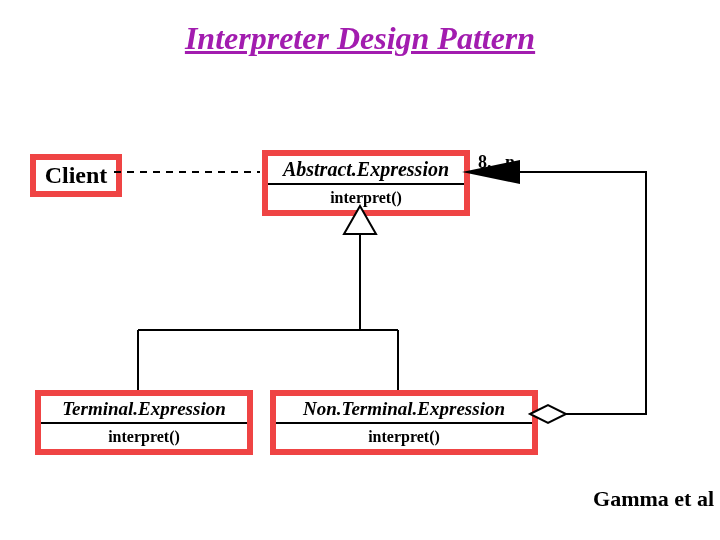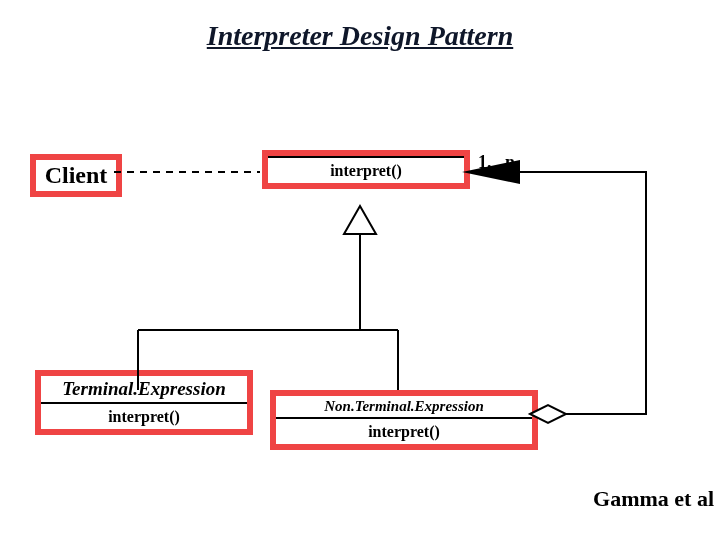--- a/index.html
+++ b/index.html
@@ -16,10 +16,10 @@
     top: 20px;
     left: 50%;
     transform: translateX(-50%);
-    font-size: 28px;
+    font-size: 32px;
     font-style: italic;
     font-weight: bold;
-    color: #0f172a;
+    color: #a21caf;
     text-decoration: underline;
   }
   .box {

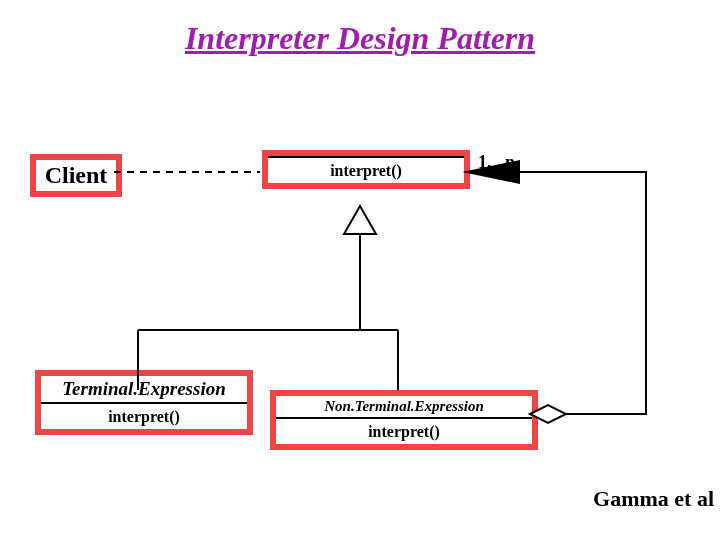--- a/index.html
+++ b/index.html
@@ -102,6 +102,7 @@
 </div>
 
 <div class="box abstract">
+  <div class="name">Abstract.Expression</div>
   <div class="divider"></div>
   <div class="method">interpret()</div>
 </div>

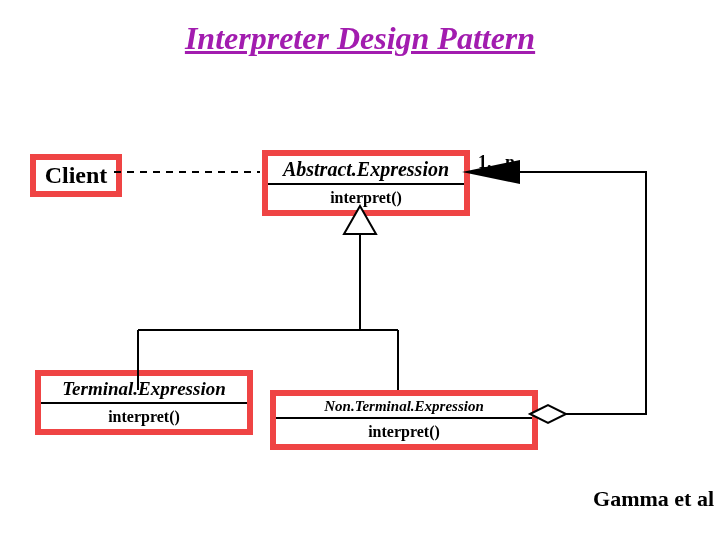--- a/index.html
+++ b/index.html
@@ -119,7 +119,7 @@
   <div class="method">interpret()</div>
 </div>
 
-<div class="multiplicity">1. . n</div>
+<div class="multiplicity">8. . n</div>
 
 <div class="credit">Gamma et al</div>
 

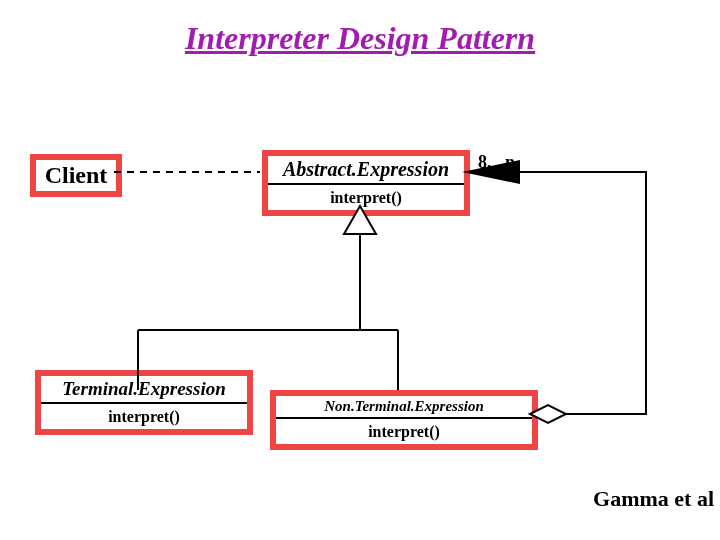--- a/index.html
+++ b/index.html
@@ -58,7 +58,7 @@
   .abstract .name { font-size: 20px; }
   .terminal {
     left: 35px;
-    top: 370px;
+    top: 390px;
     width: 206px;
     text-align: center;
   }

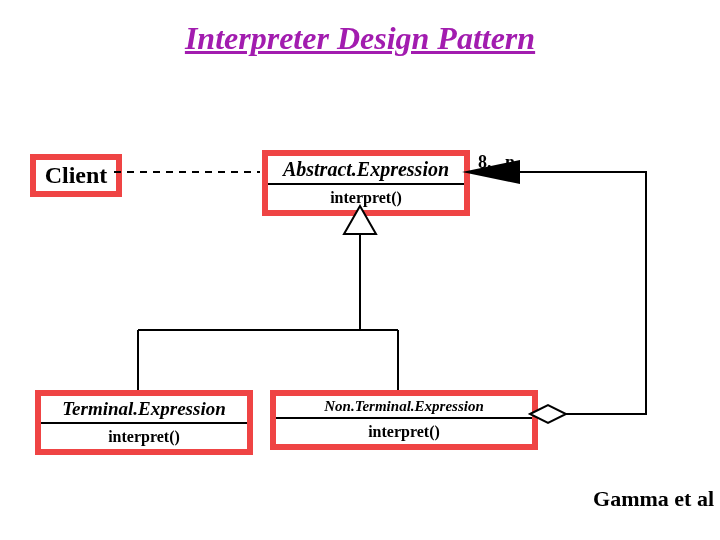--- a/index.html
+++ b/index.html
@@ -68,7 +68,7 @@
     top: 390px;
     width: 256px;
   }
-  .nonterminal .name { font-size: 15px; }
+  .nonterminal .name { font-size: 19px; }
   .credit {
     position: absolute;
     right: 6px;

